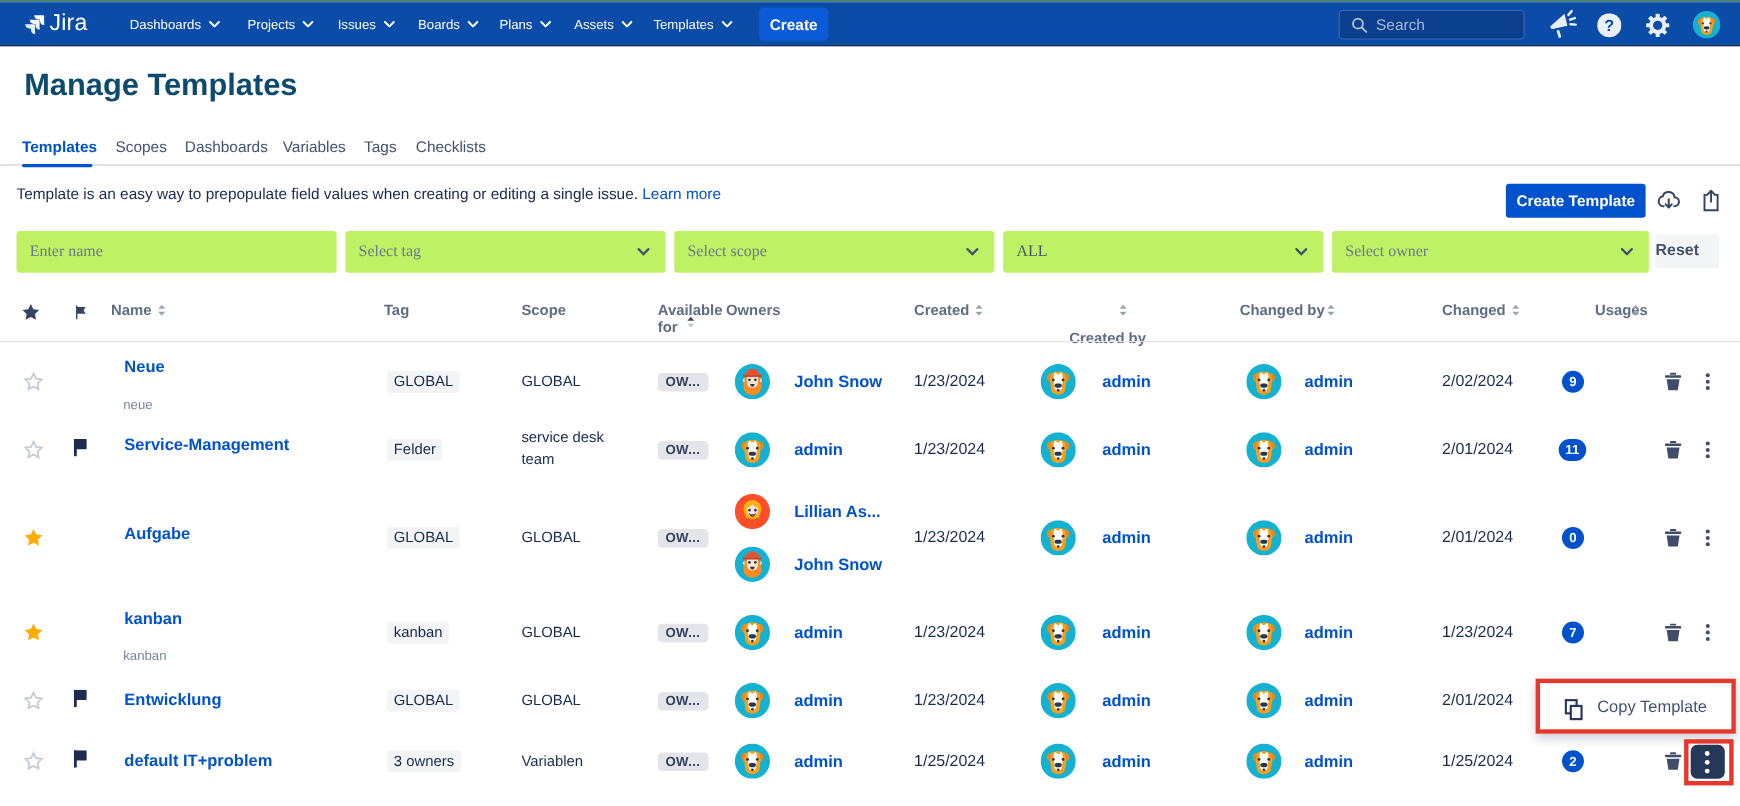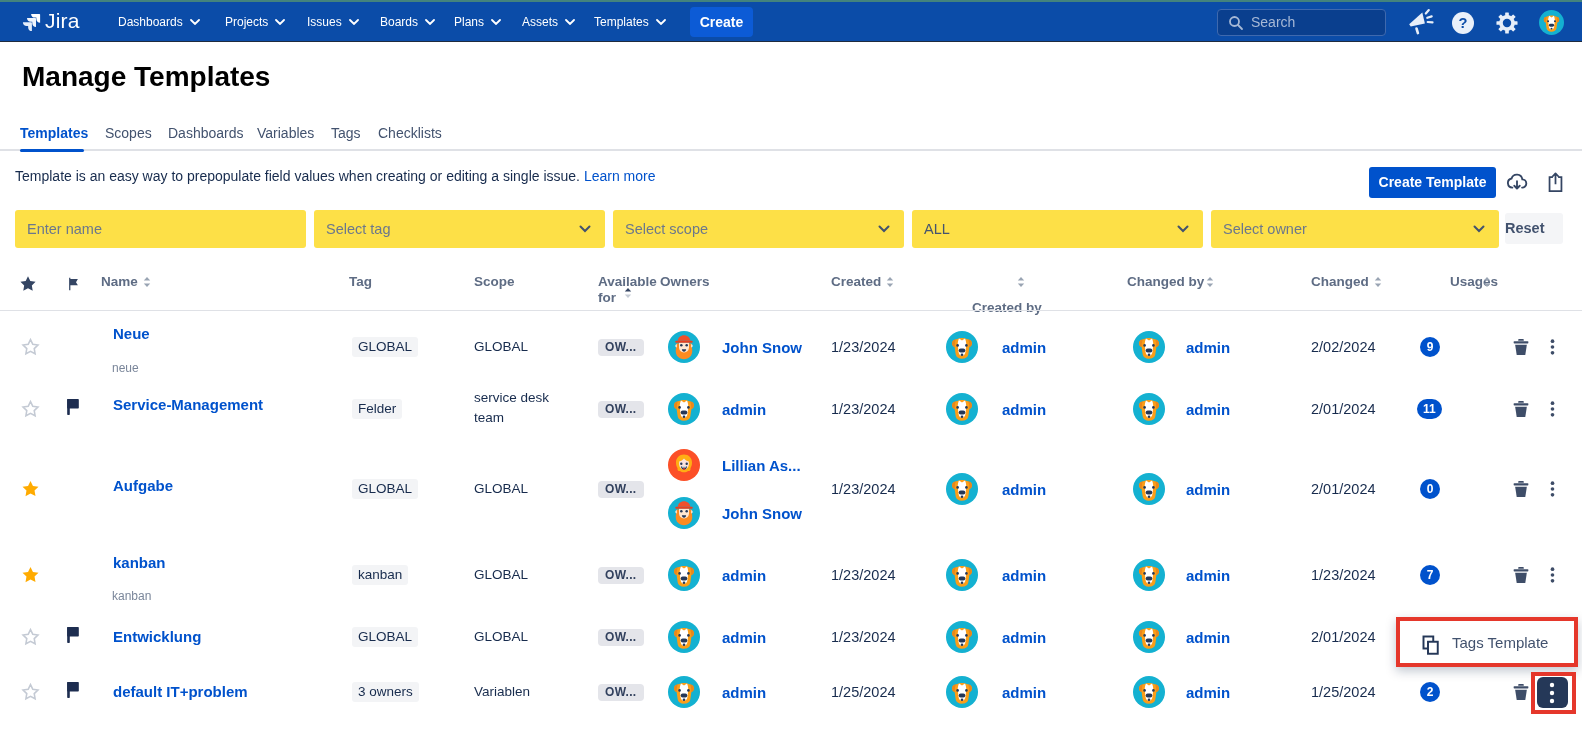--- a/index.html
+++ b/index.html
@@ -20,7 +20,7 @@
 #searchbox svg { position:absolute; left:10px; top:5px; }
 .navicon { position:absolute; top:8px; }
 
-h1 { position:absolute; left:22px; top:61px; font-size:28px; font-weight:700; color:#000000; }
+h1 { position:absolute; left:22px; top:61px; font-size:28px; font-weight:700; color:#0c4a6e; }
 #tabs { position:absolute; left:0; top:121px; width:1582px; height:30px; border-bottom:2px solid #DFE1E6; }
 .tab { position:absolute; top:4px; font-size:14px; color:#42526E; font-weight:400; }
 .tab.active { color:#0052CC; font-weight:700; }

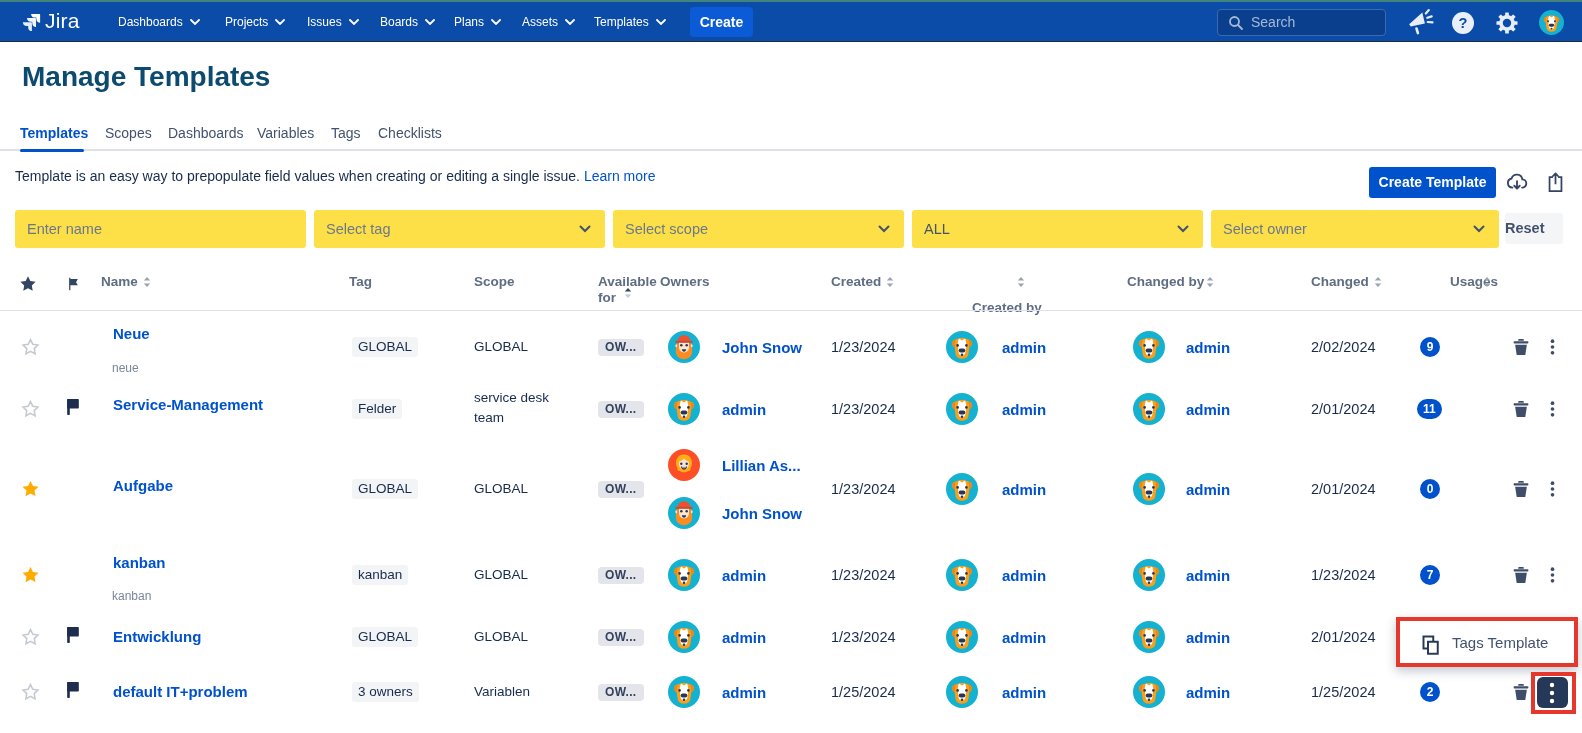--- a/index.html
+++ b/index.html
@@ -30,8 +30,8 @@
 #ctbtn { position:absolute; left:1369px; top:167px; width:127px; height:31px; background:#0052CC; border-radius:3px;
   color:#fff; font-size:14px; font-weight:700; text-align:center; line-height:31px; }
 
-.field { position:absolute; top:210px; height:38px; background:#fde047; border-radius:3px;
-  font-size:14.5px; color:#6B778C; line-height:38px; padding-left:12px; }
+.field { position:absolute; top:210px; height:38px; background:#bef264; border-radius:3px;
+  font-size:14.5px; color:#6B778C; line-height:38px; padding-left:12px;font-family:Liberation Serif, serif; }
 .field .chev { position:absolute; right:14px; top:15px; }
 #reset { position:absolute; left:1505px; top:213px; width:58px; height:31px; background:#F4F5F7; border-radius:3px;
   color:#42526E; font-size:14.5px; font-weight:700; text-align:left; line-height:31px; }

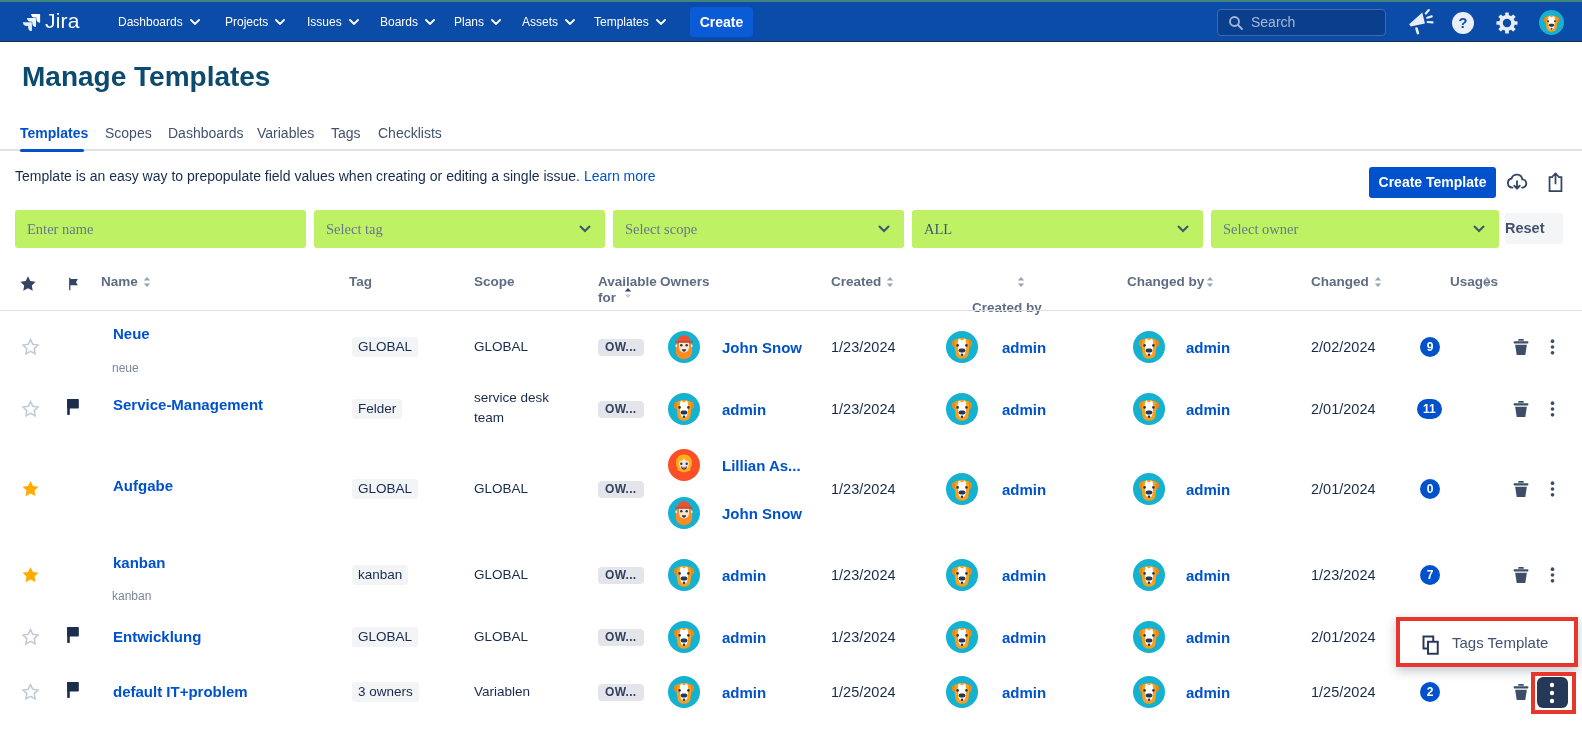--- a/index.html
+++ b/index.html
@@ -389,7 +389,7 @@
     <rect x="2" y="2" width="13" height="16" fill="none" stroke="#243757" stroke-width="2.6"></rect>
     <rect x="8" y="9" width="13" height="16" fill="#fff" stroke="#243757" stroke-width="2.6"></rect>
   </svg>
-  <div class="lbl">Tags Template</div>
+  <div class="lbl">Copy Template</div>
 </div>
 <div id="kebabbox"></div>
 <div id="kebabsq">

